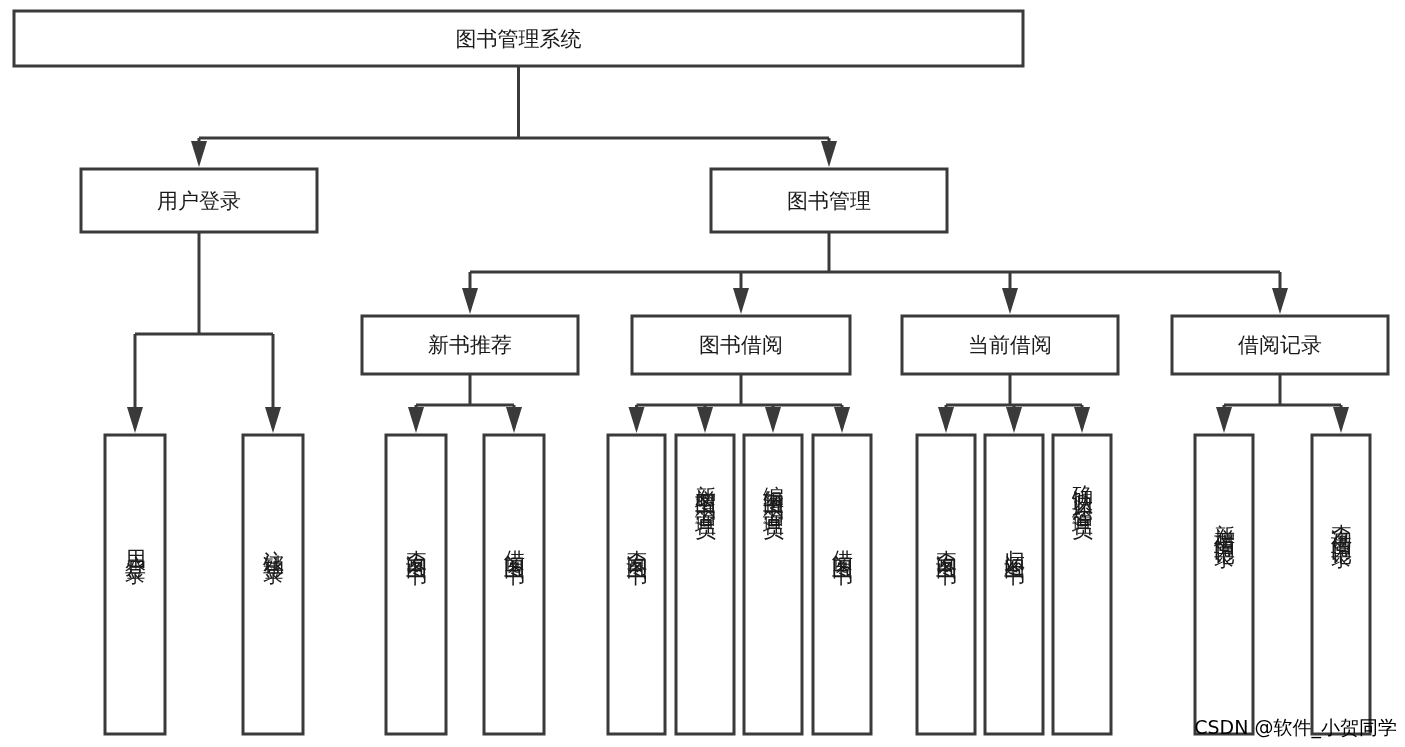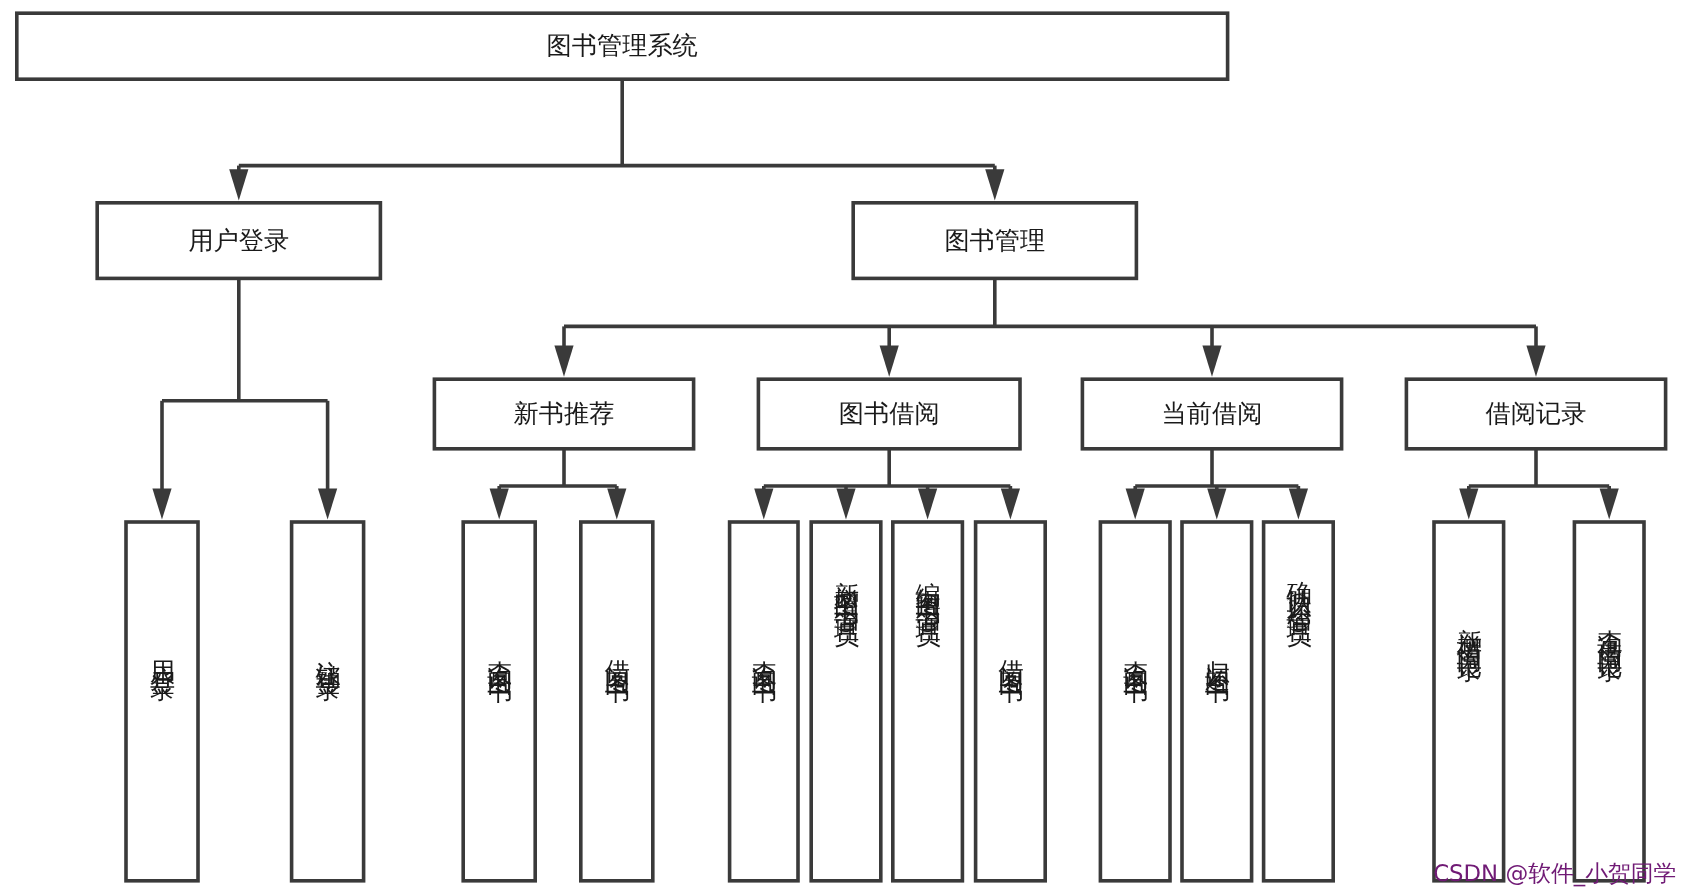--- a/index.html
+++ b/index.html
@@ -73,7 +73,7 @@
     bottom: 6px;
     font-family: "DejaVu Sans", "Liberation Sans", sans-serif;
     font-size: 19px;
-    color: #701a75;
+    color: #000000;
     white-space: nowrap;
     pointer-events: none;
   }

